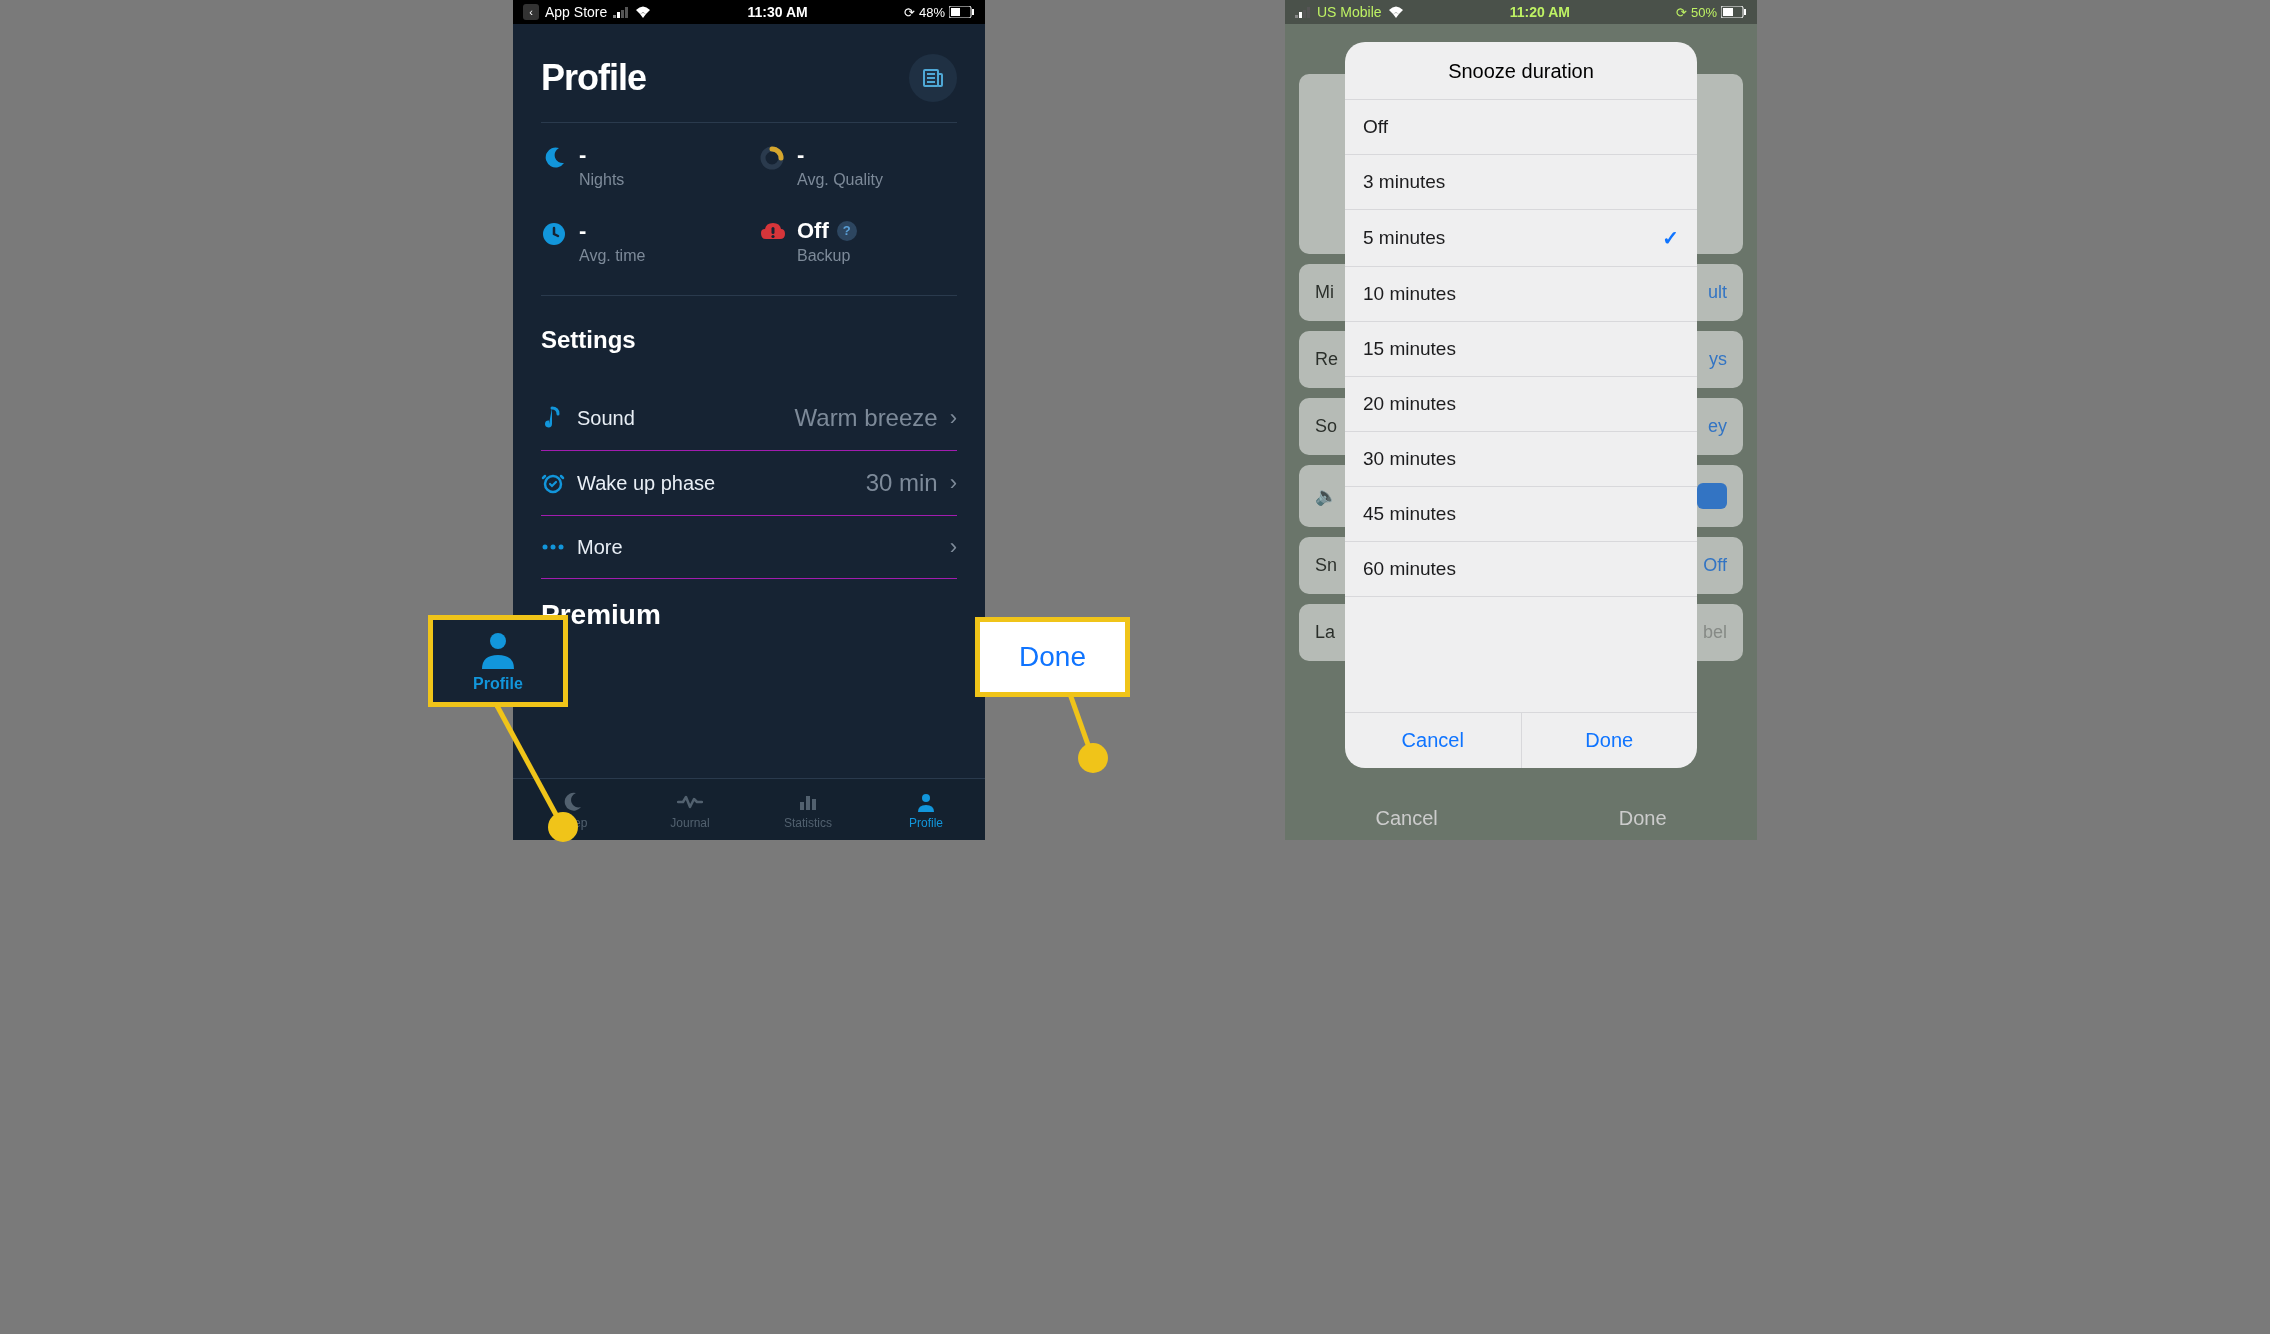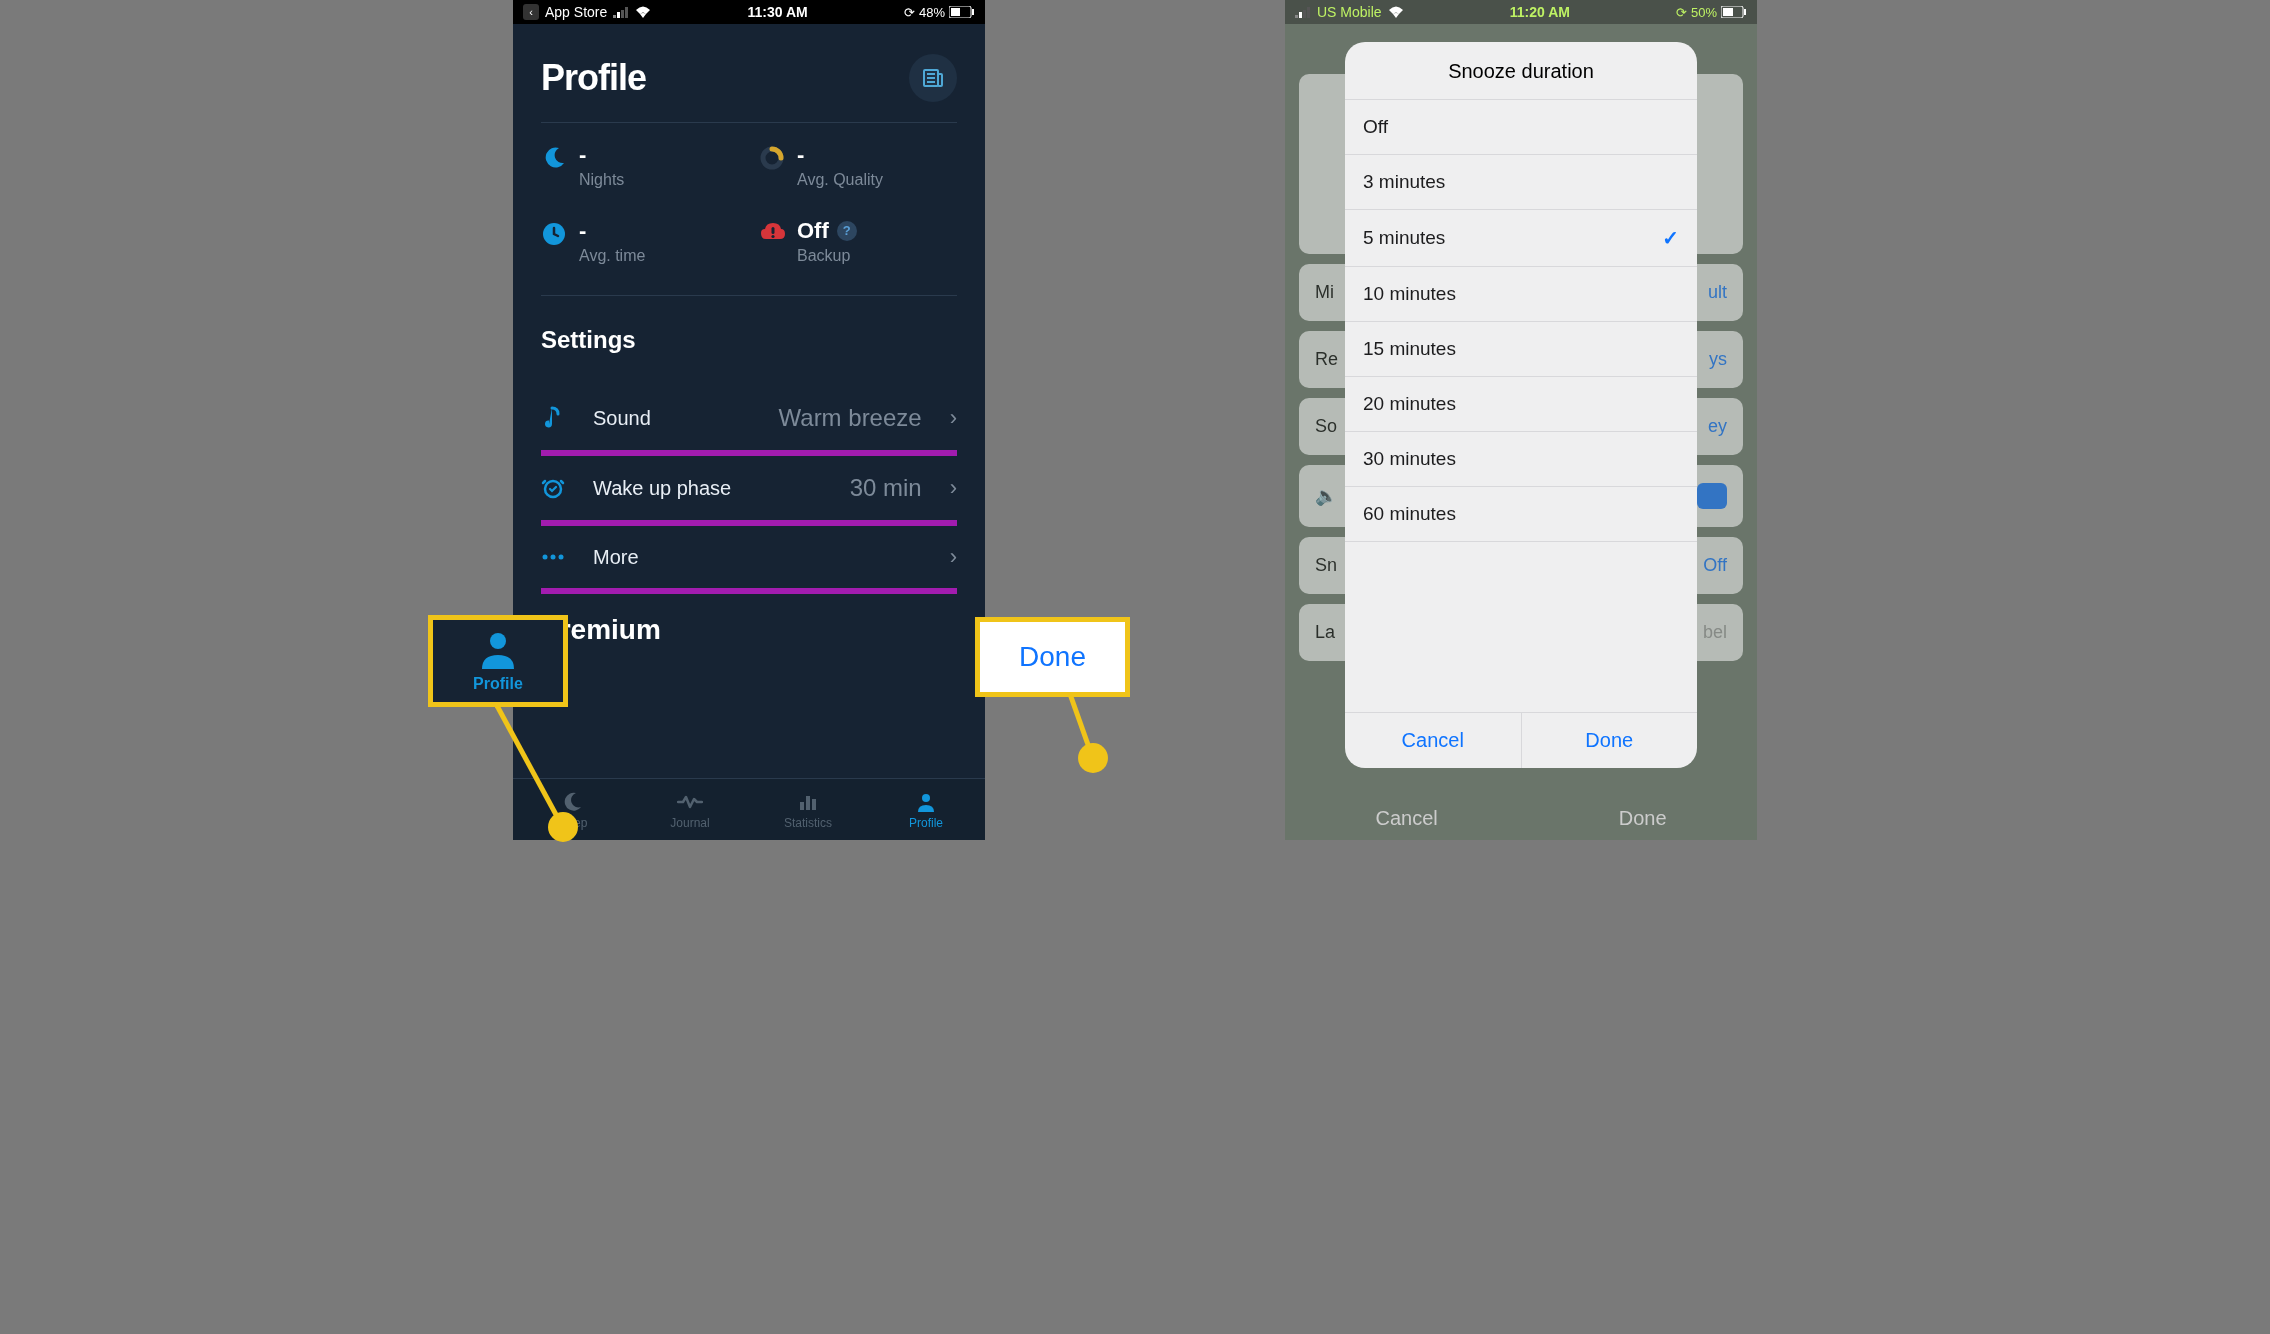--- a/index.html
+++ b/index.html
@@ -29,7 +29,7 @@
   
   .section-title { color: #fff; font-size: 24px; font-weight: 700; margin-bottom: 32px; }
   .premium-section-title { color: #fff; font-size: 28px; font-weight: 700; margin-top: 20px; }
-  .setting-row { display: flex; align-items: center; padding: 18px 0; border-bottom: 6px solid #a21caf; gap: 28px; justify-content: center; }
+  .setting-row { display: flex; align-items: center; padding: 18px 0; border-bottom: 1px solid #a21caf; gap: 12px; justify-content: center; }
   .setting-icon { width: 24px; display: flex; justify-content: center; }
   .setting-label { color: #e8eef5; font-size: 20px; flex: 1; }
   .setting-value { color: #7d8a99; font-size: 24px; }

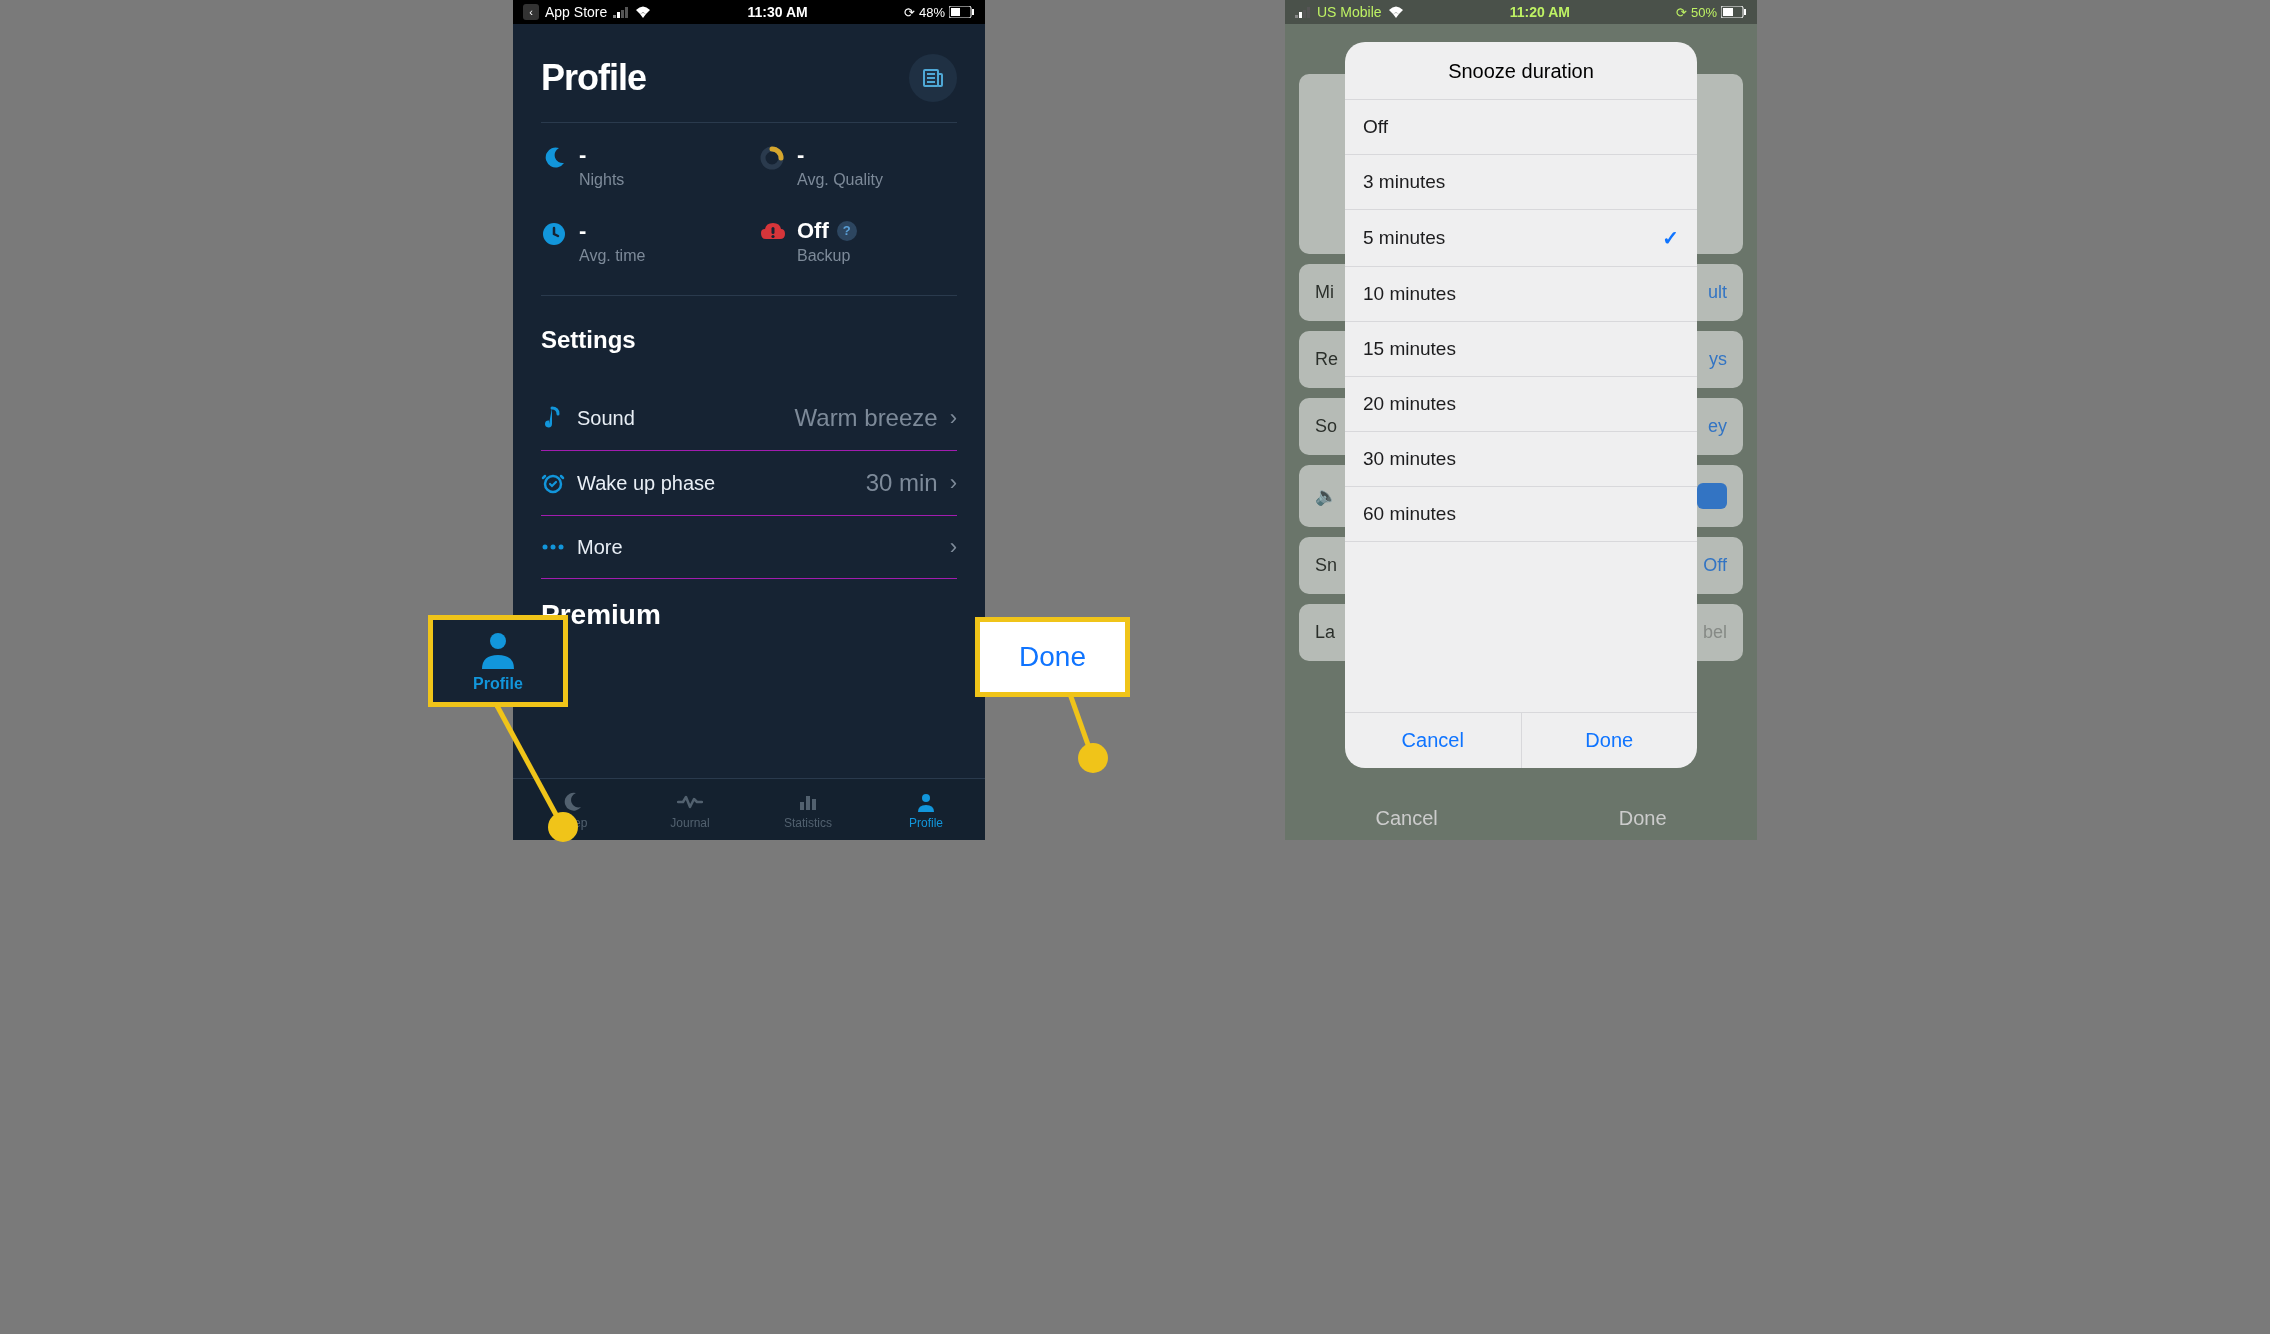--- a/index.html
+++ b/index.html
@@ -342,6 +342,9 @@
         </div>
         <div class="dialog-item">
           <span>30 minutes</span>
+        </div>
+        <div class="dialog-item">
+          <span>45 minutes</span>
         </div>
         <div class="dialog-item">
           <span>60 minutes</span>

